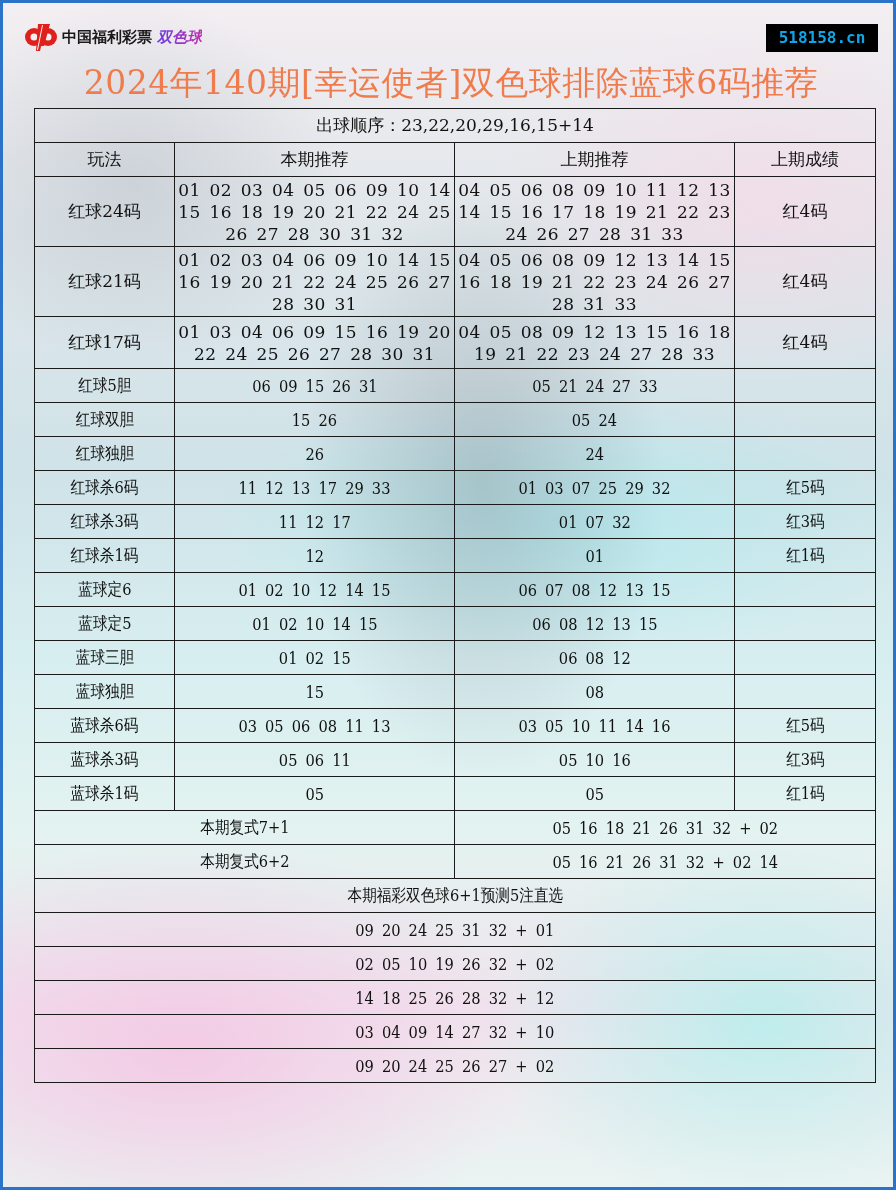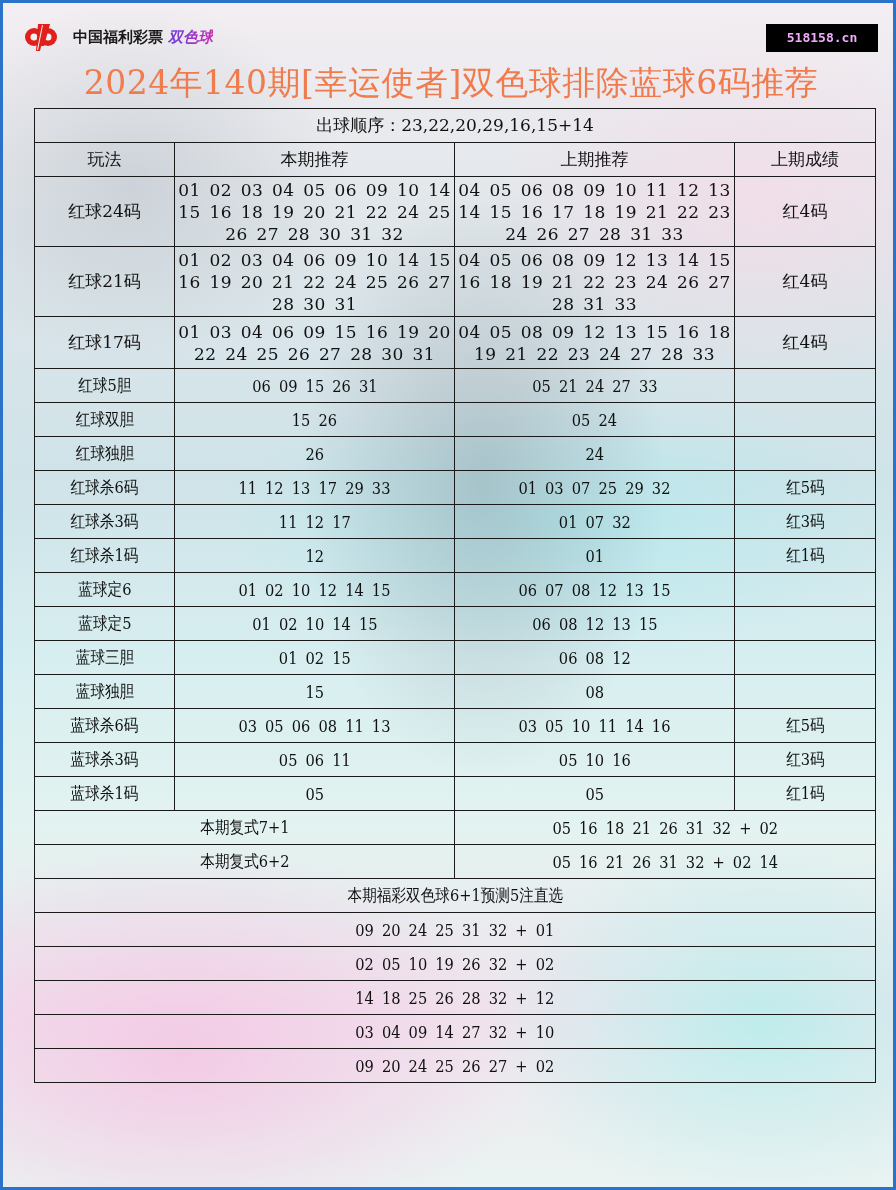--- a/index.html
+++ b/index.html
@@ -26,7 +26,7 @@
   .logo-mark { width: 40px; height: 30px; }
   .logo-text {
     font-family: "DejaVu Sans", "Liberation Sans", sans-serif;
-    font-weight: bold; font-size: 15px; color: #1a1a1a; margin-left: 12px; letter-spacing: 0px;
+    font-weight: bold; font-size: 15px; color: #1a1a1a; margin-left: 1px; letter-spacing: 0px;
   }
   .logo-text-colored {
     font-family: "DejaVu Sans", "Liberation Sans", sans-serif;

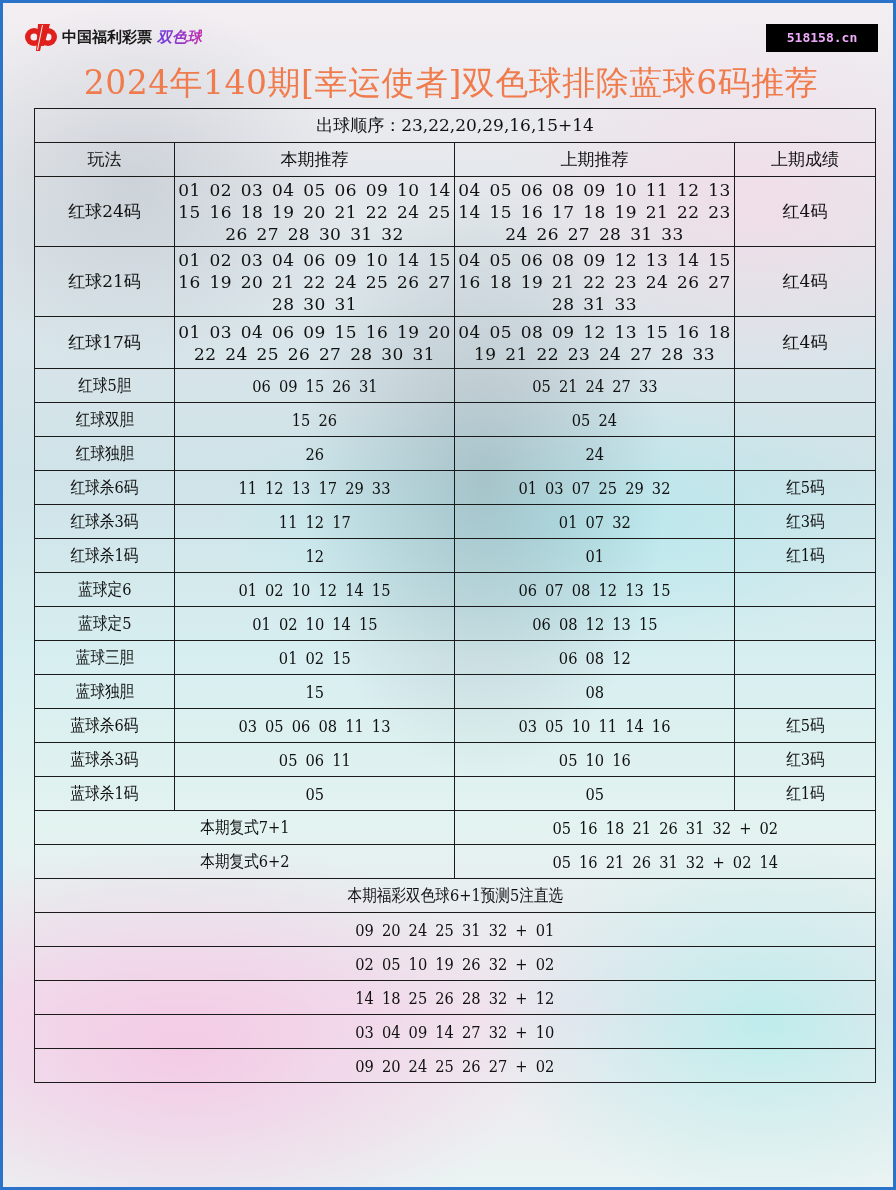--- a/index.html
+++ b/index.html
@@ -36,8 +36,8 @@
   }
   .site-badge {
     position: absolute; left: 763px; top: 21px; width: 112px; height: 28px;
-    background: #000; color: #f0abfc; font-family: "DejaVu Sans Mono", "Liberation Mono", monospace;
-    font-weight: bold; font-size: 13px; line-height: 28px; text-align: center;
+    background: #000; color: #0ea5e9; font-family: "DejaVu Sans Mono", "Liberation Mono", monospace;
+    font-weight: bold; font-size: 16px; line-height: 28px; text-align: center;
   }
   .title {
     position: absolute; left: 0; top: 58px; width: 896px; text-align: center;

